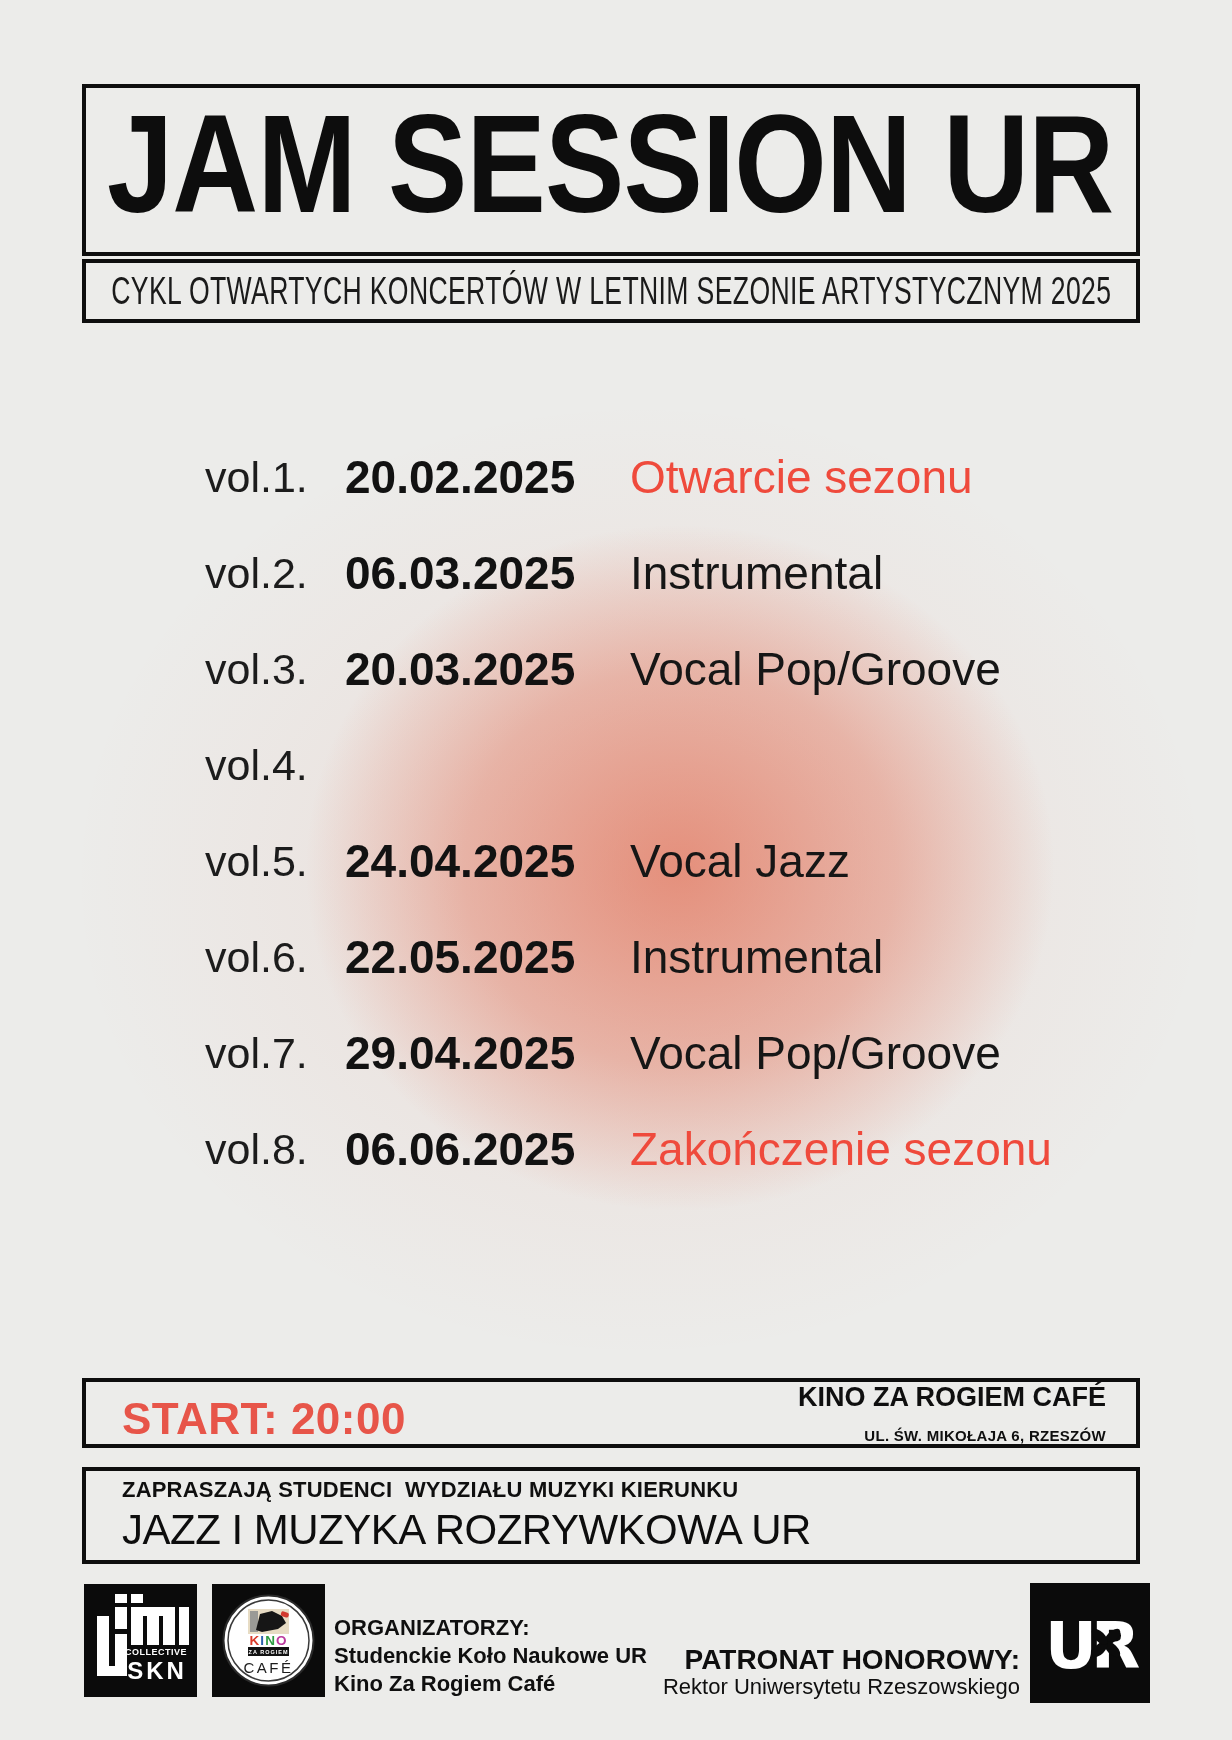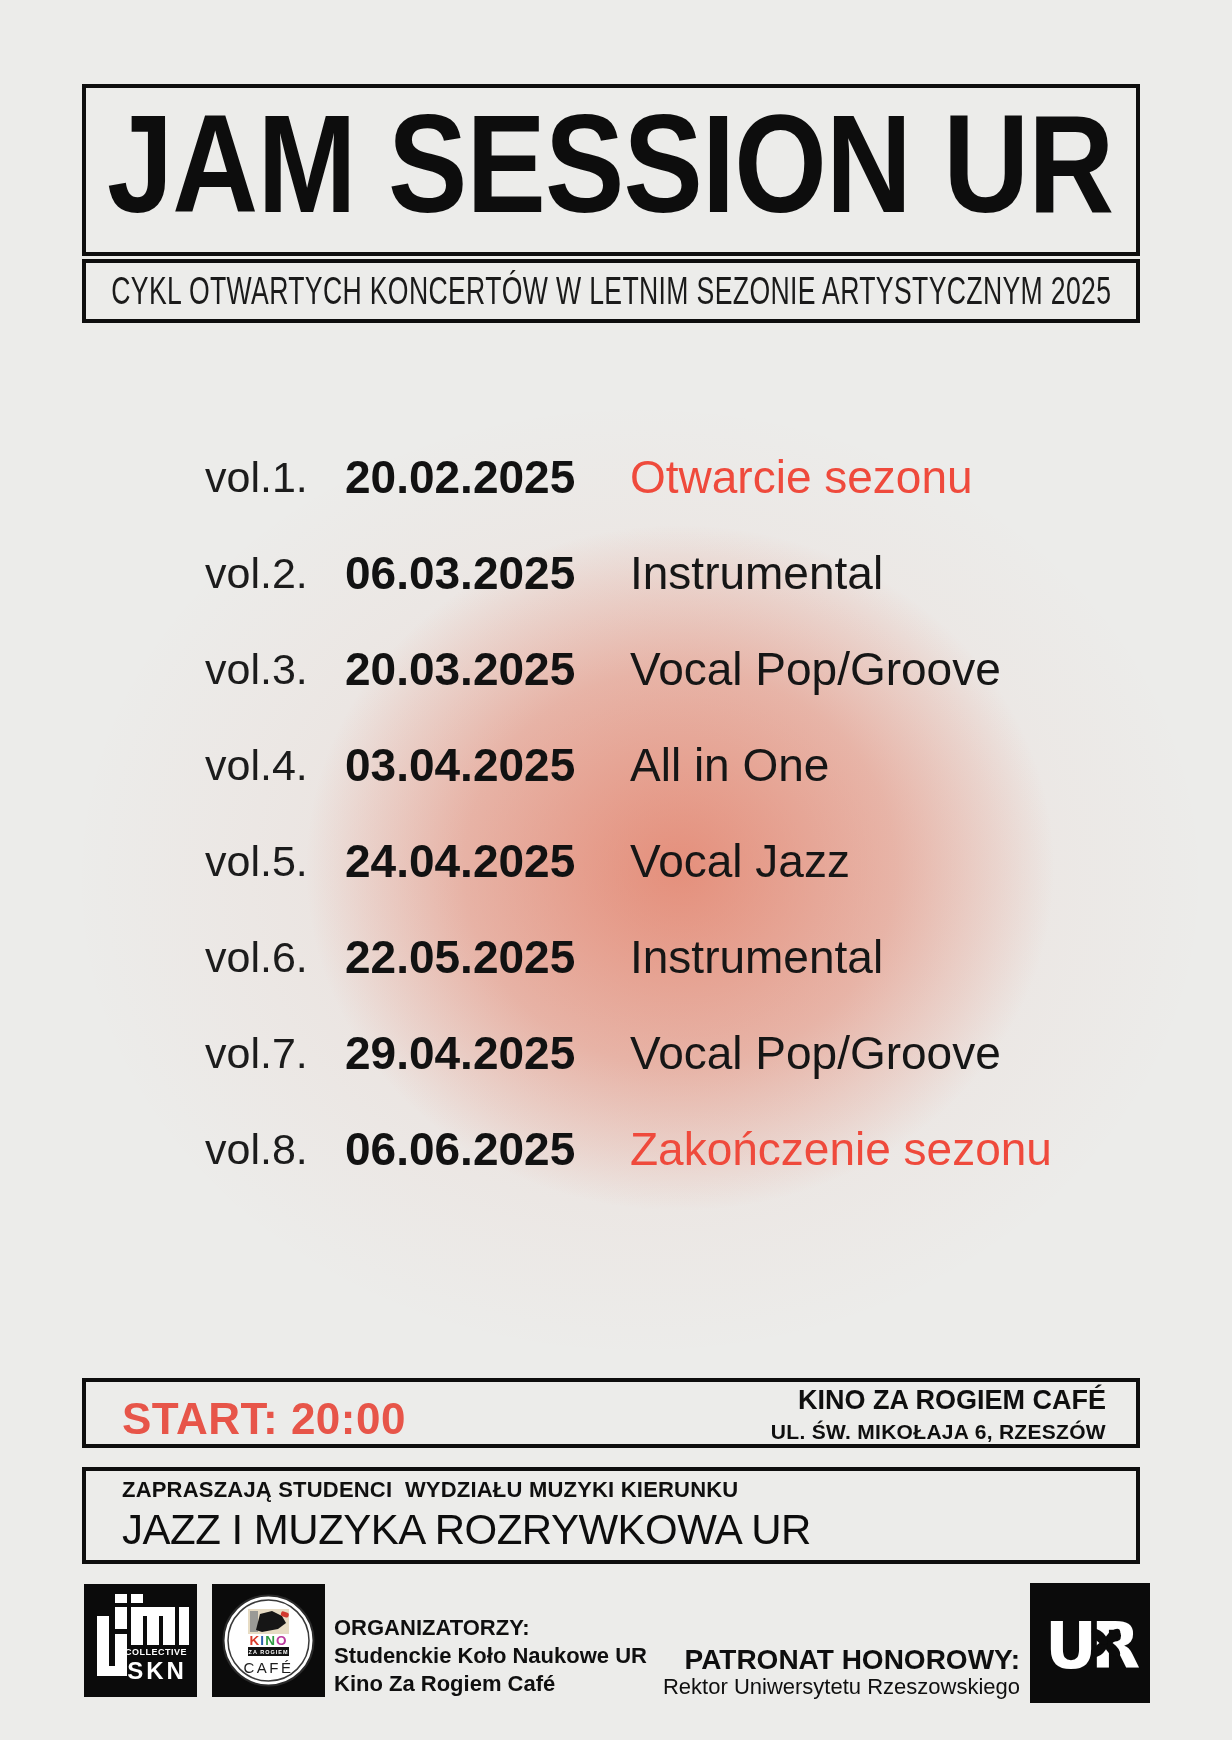--- a/index.html
+++ b/index.html
@@ -83,7 +83,6 @@
     </div>
       <div class="row">
       <span class="vol">vol.4.</span>
-      <span class="date">03.04.2025</span>
       <span class="etitle">All in One</span>
     </div>
       <div class="row">

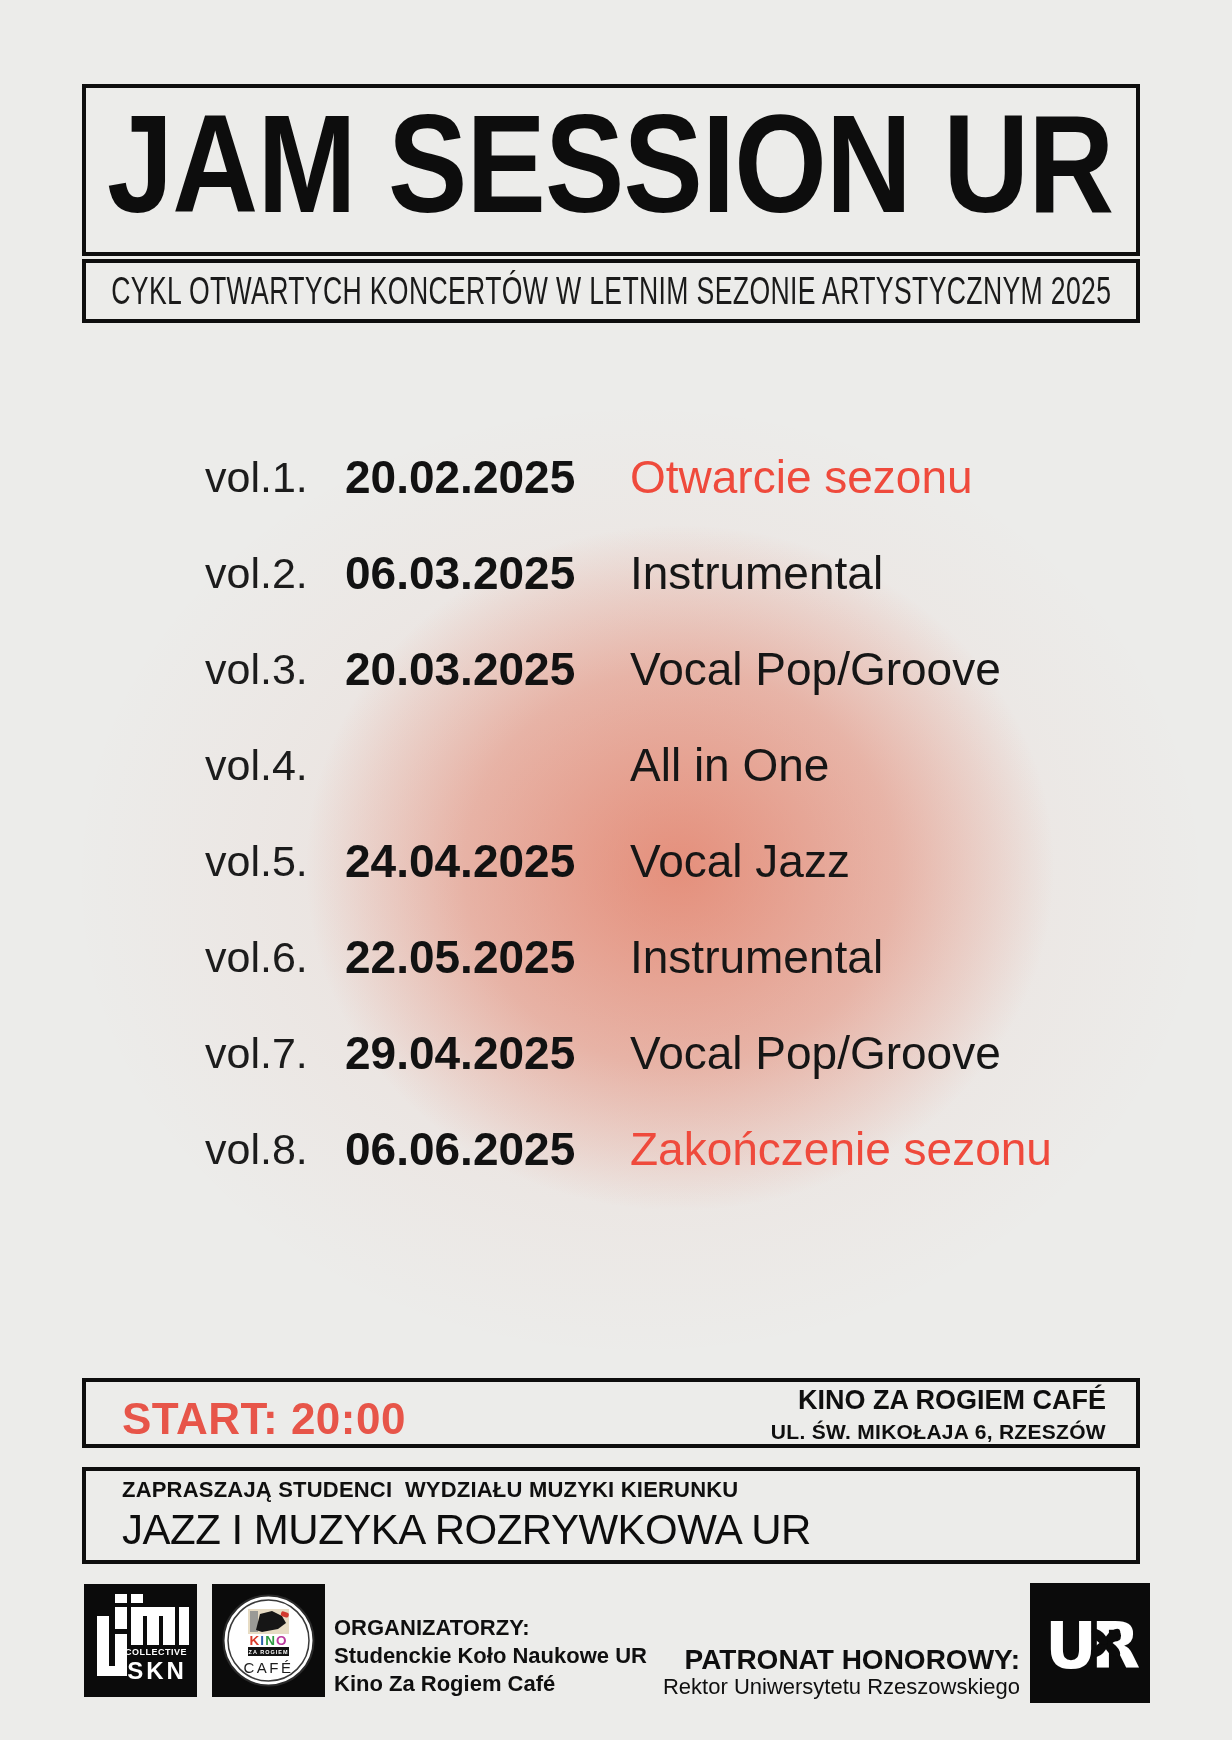--- a/index.html
+++ b/index.html
@@ -83,7 +83,6 @@
     </div>
       <div class="row">
       <span class="vol">vol.4.</span>
-      <span class="etitle">All in One</span>
     </div>
       <div class="row">
       <span class="vol">vol.5.</span>

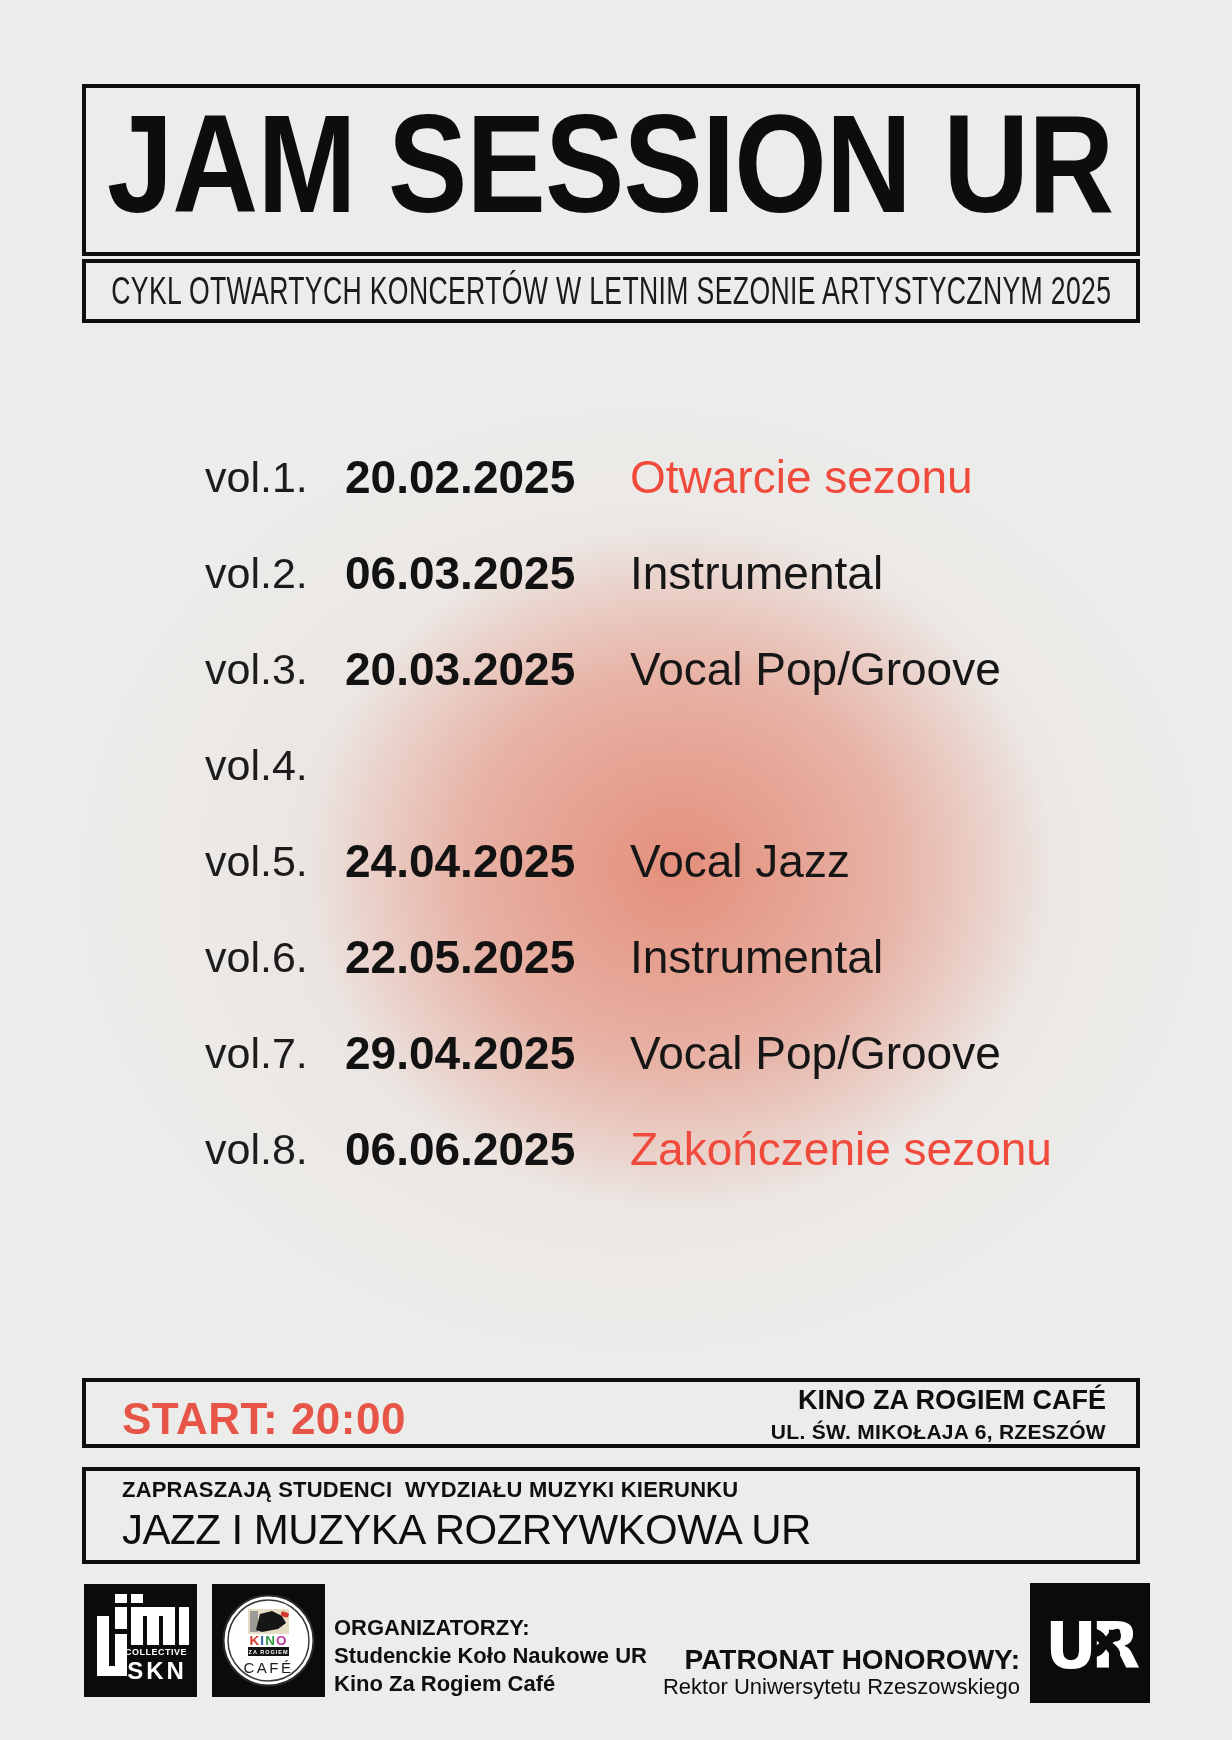--- a/index.html
+++ b/index.html
@@ -36,7 +36,7 @@
   .start-text{font-size:44px;font-weight:700;color:#e75549;letter-spacing:.5px;white-space:nowrap;}
   .venue-wrap{text-align:right;}
   .venue-name{font-size:27px;font-weight:700;line-height:1.05;color:#0f0f0f;white-space:nowrap;}
-  .venue-addr{font-size:21px;font-weight:700;margin-top:6px;color:#0f0f0f;white-space:nowrap;letter-spacing:.3px;}
+  .venue-addr{font-size:15px;font-weight:700;margin-top:16px;color:#0f0f0f;white-space:nowrap;letter-spacing:.3px;}
   .invite-box{top:1467px;height:97px;display:flex;flex-direction:column;justify-content:center;padding:0 30px 0 36px;}
   .invite-line{font-size:22px;font-weight:700;white-space:pre;color:#0f0f0f;letter-spacing:.2px;}
   .program-line{font-size:42px;font-weight:400;margin-top:3px;white-space:nowrap;color:#0d0d0d;letter-spacing:-.5px;}

